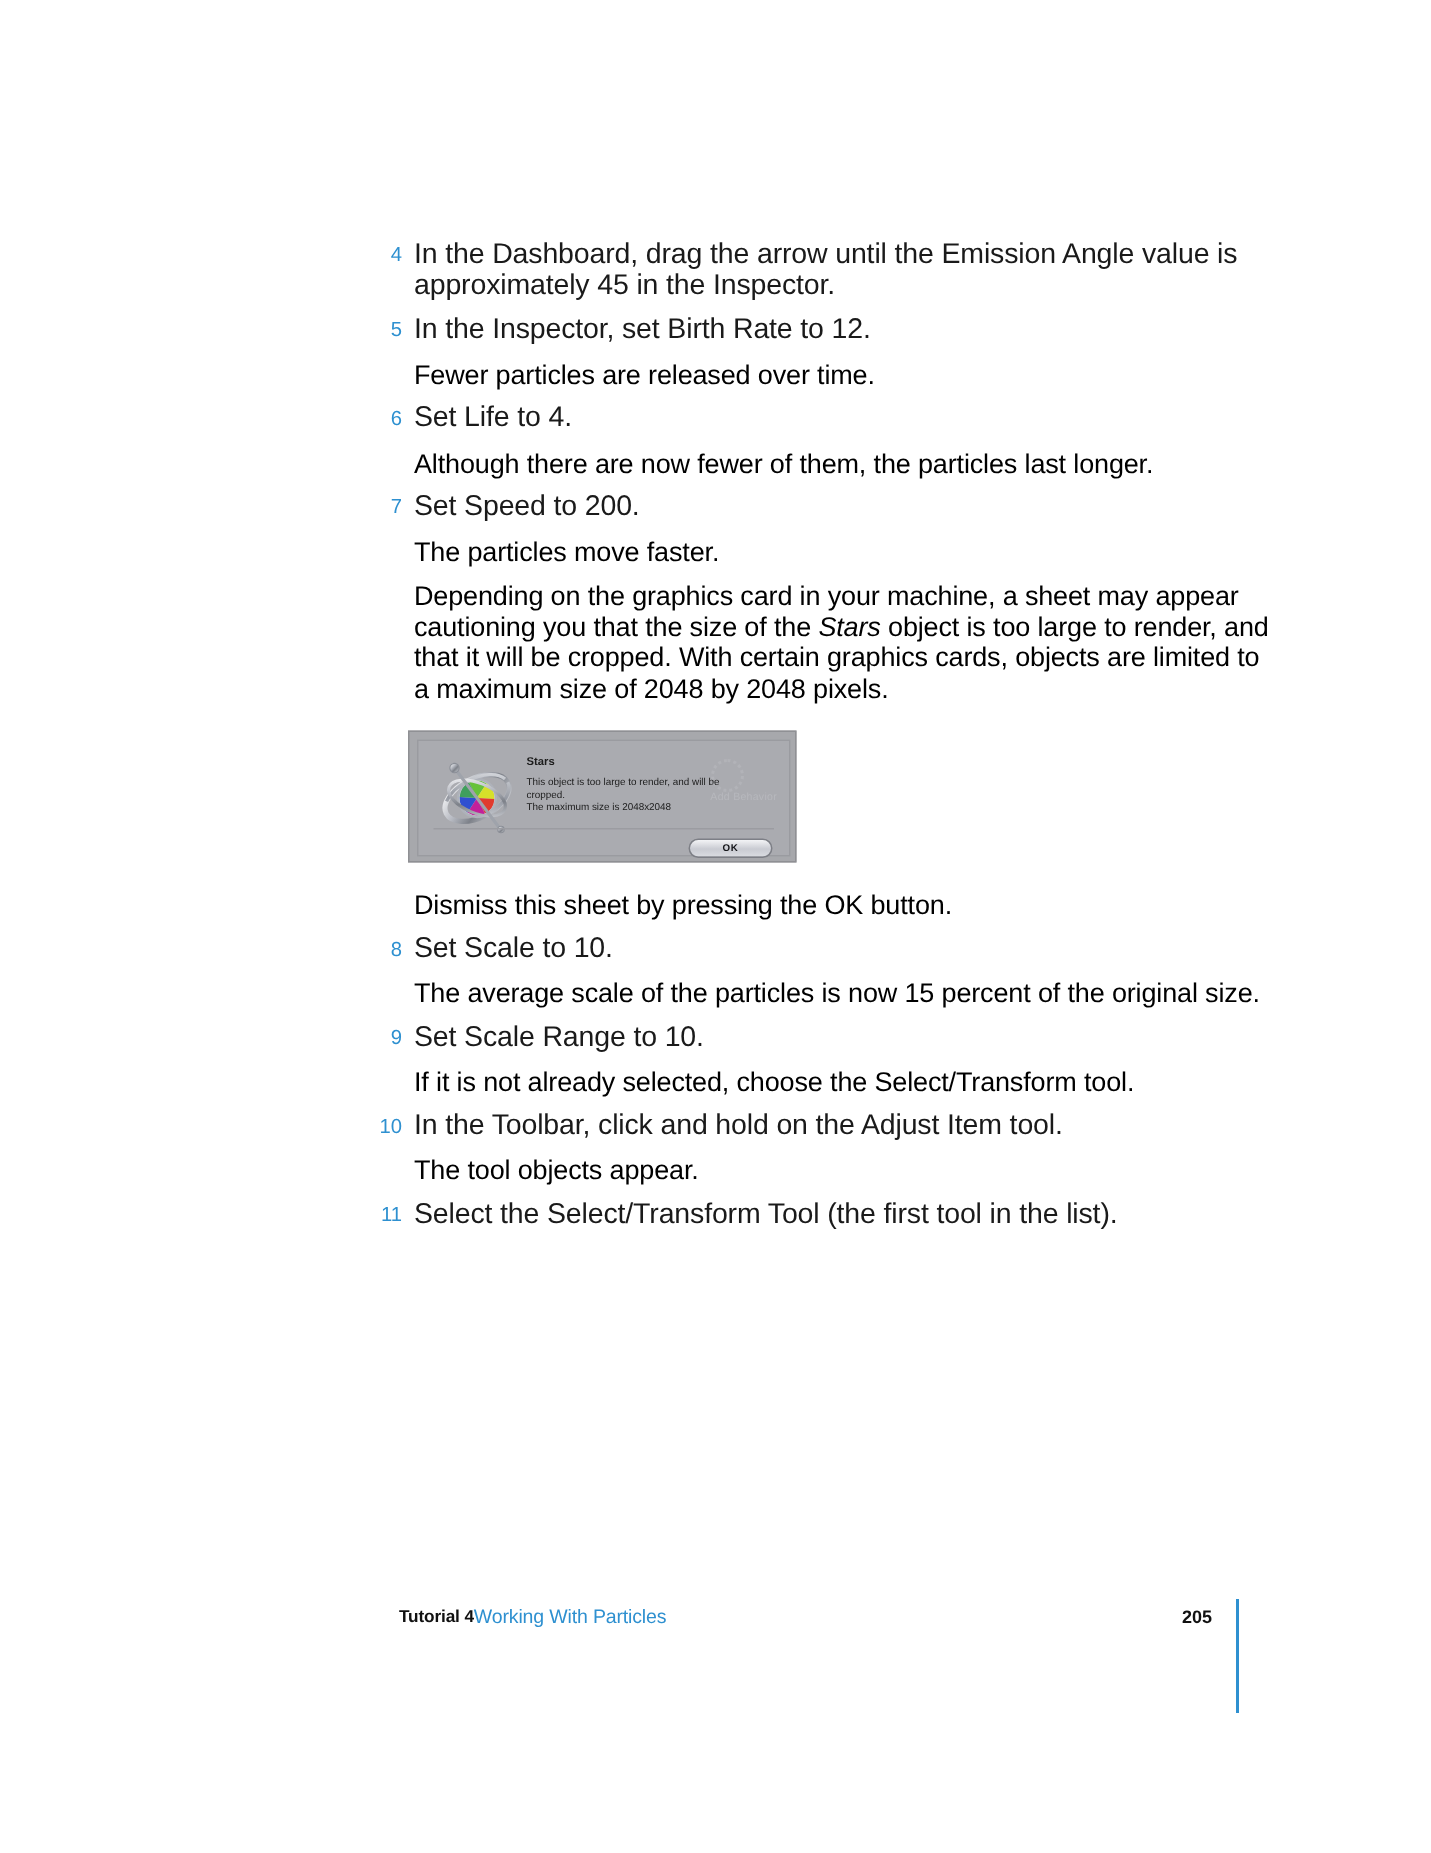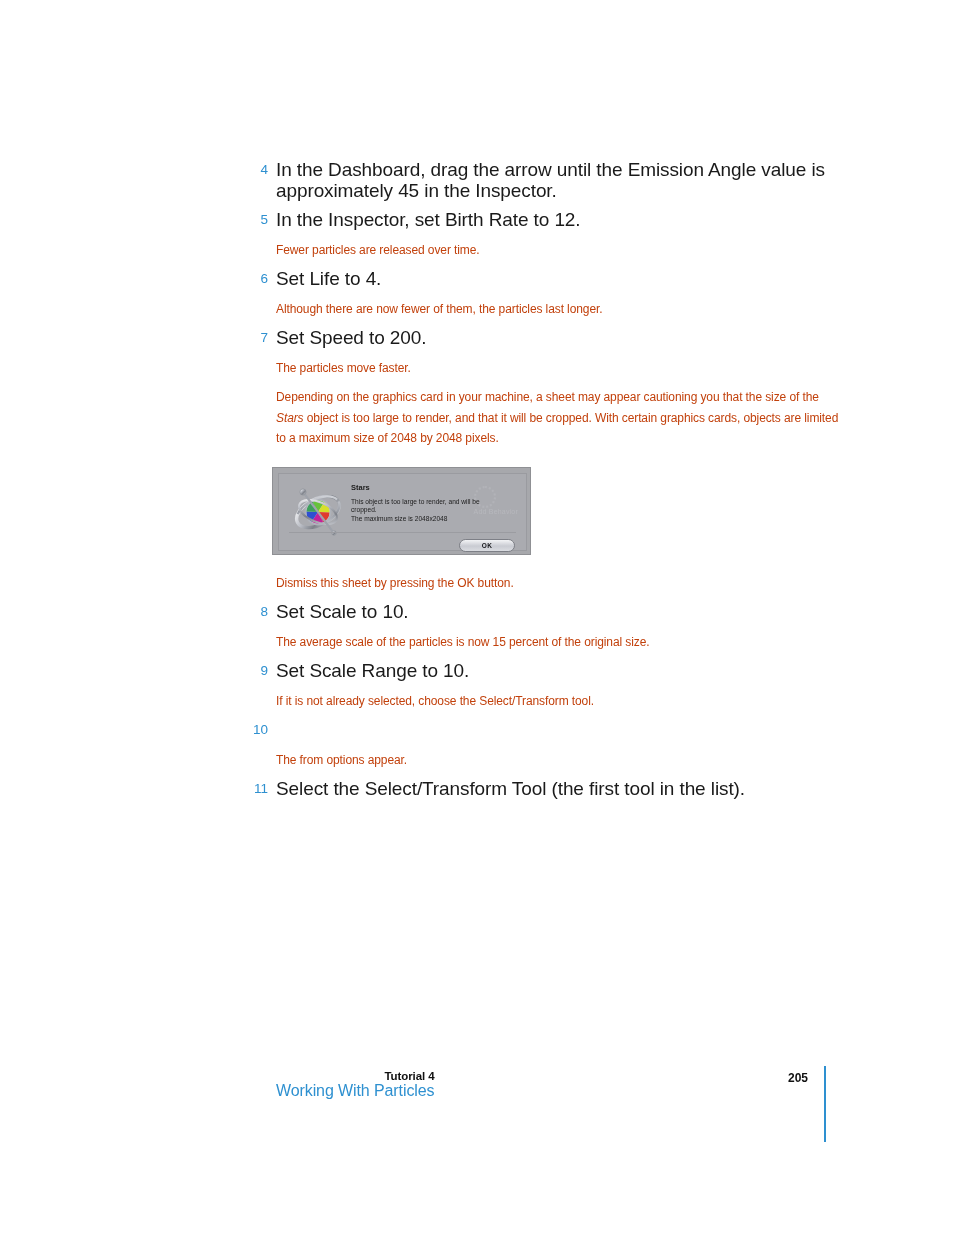--- a/index.html
+++ b/index.html
@@ -60,9 +60,9 @@
   
   .para {
     margin: 0 0 4px 30px;
-    font-size: 12px;
+    font-size: 18px;
     line-height: 20.5px;
-    color: #c2410c;
+    color: #000000;
     letter-spacing: -0.1px;
     max-width: 572px;
   }

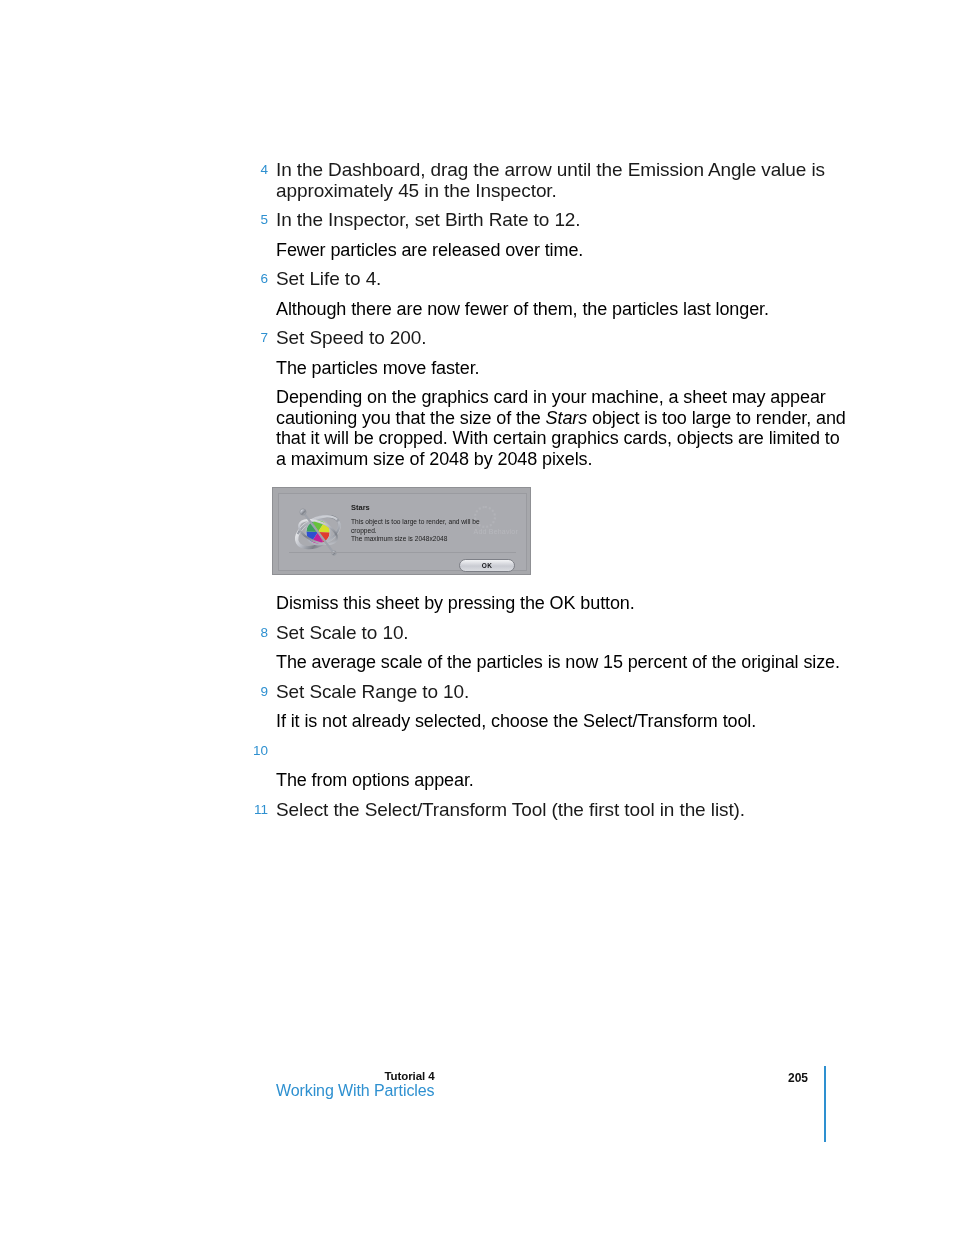--- a/index.html
+++ b/index.html
@@ -315,6 +315,7 @@
 
     <div class="step gap-before">
       <div class="step-num">10</div>
+      <div class="step-body">In the Toolbar, click and hold on the Adjust Item tool.</div>
     </div>
     <p class="para gap-before">The from options appear.</p>
 

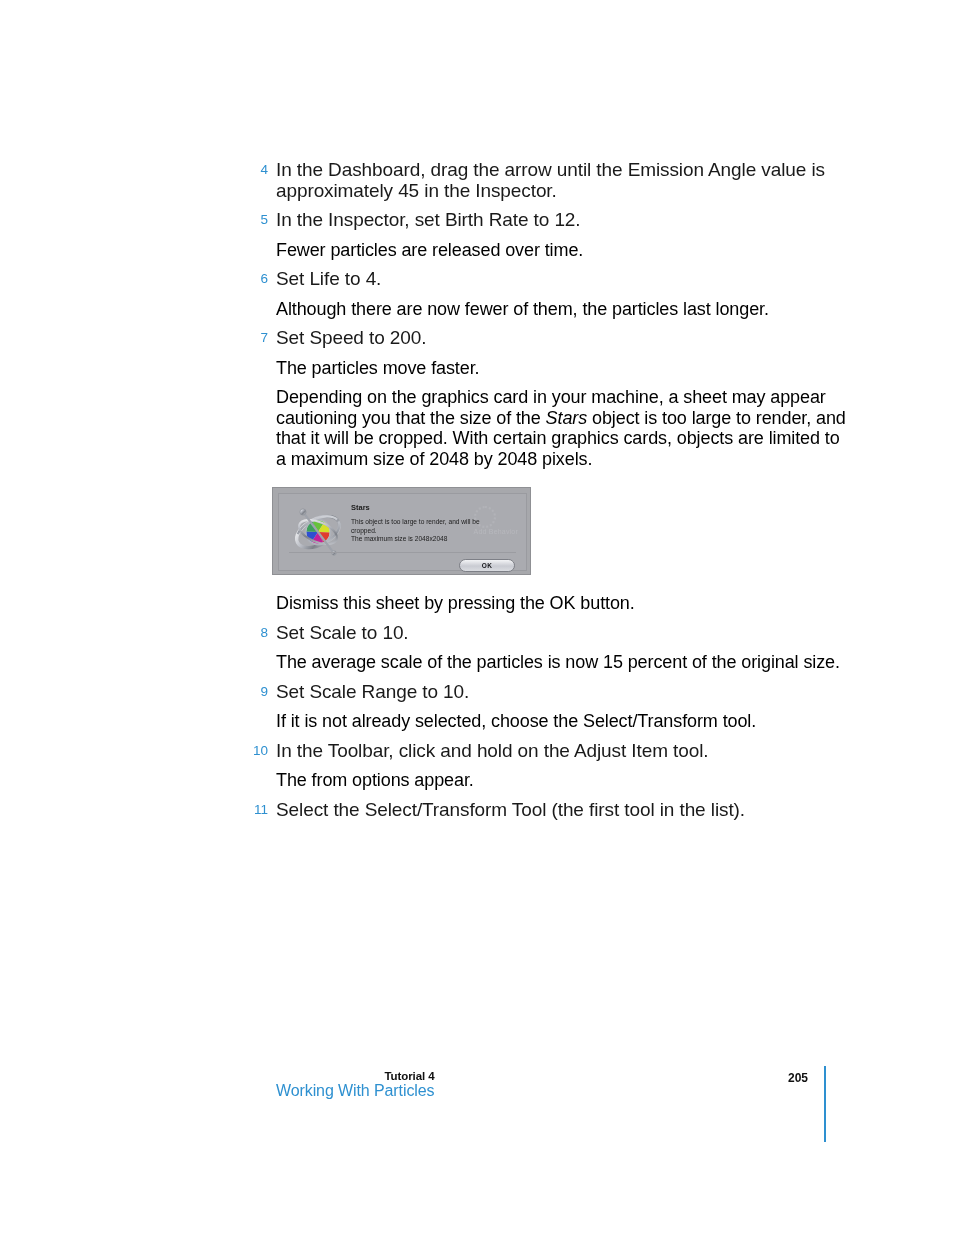--- a/index.html
+++ b/index.html
@@ -317,7 +317,7 @@
       <div class="step-num">10</div>
       <div class="step-body">In the Toolbar, click and hold on the Adjust Item tool.</div>
     </div>
-    <p class="para gap-before">The from options appear.</p>
+    <p class="para gap-before">The tool objects appear.</p>
 
     <div class="step gap-before">
       <div class="step-num">11</div>

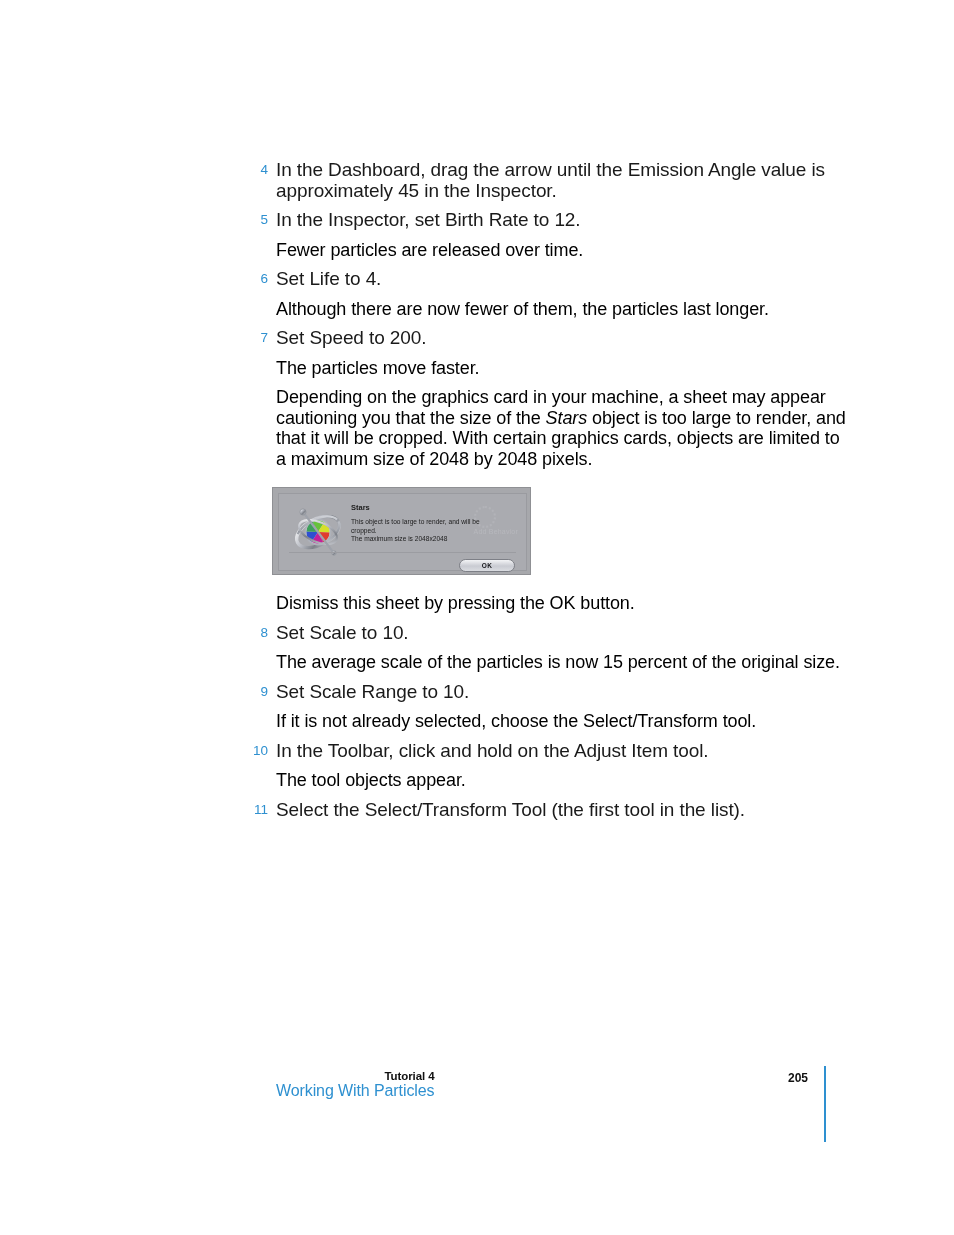--- a/index.html
+++ b/index.html
@@ -173,8 +173,7 @@
     left: 266px;
     top: 1070px;
     display: flex;
-    align-items: flex-end;
-    flex-direction: column;
+    align-items: center;
   }
   .footer-tutorial {
     font-size: 11.5px;

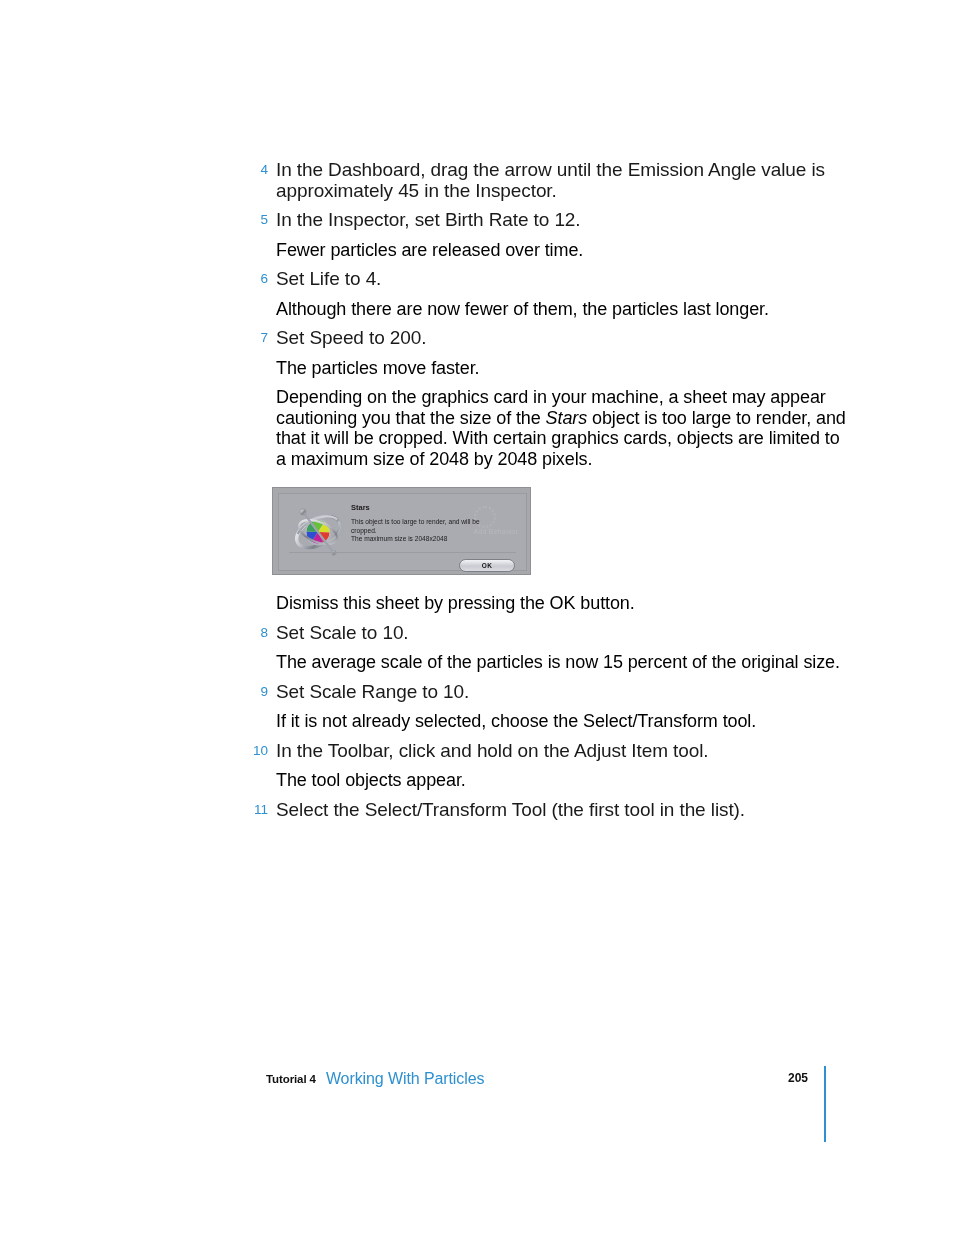--- a/index.html
+++ b/index.html
@@ -182,9 +182,8 @@
     letter-spacing: -0.1px;
   }
   .footer-title {
-    font-size: 16px;
+    font-size: 13px;
     color: #2e90d0;
-    margin-left: 10px;
     letter-spacing: -0.1px;
   }
   .footer-rule {

